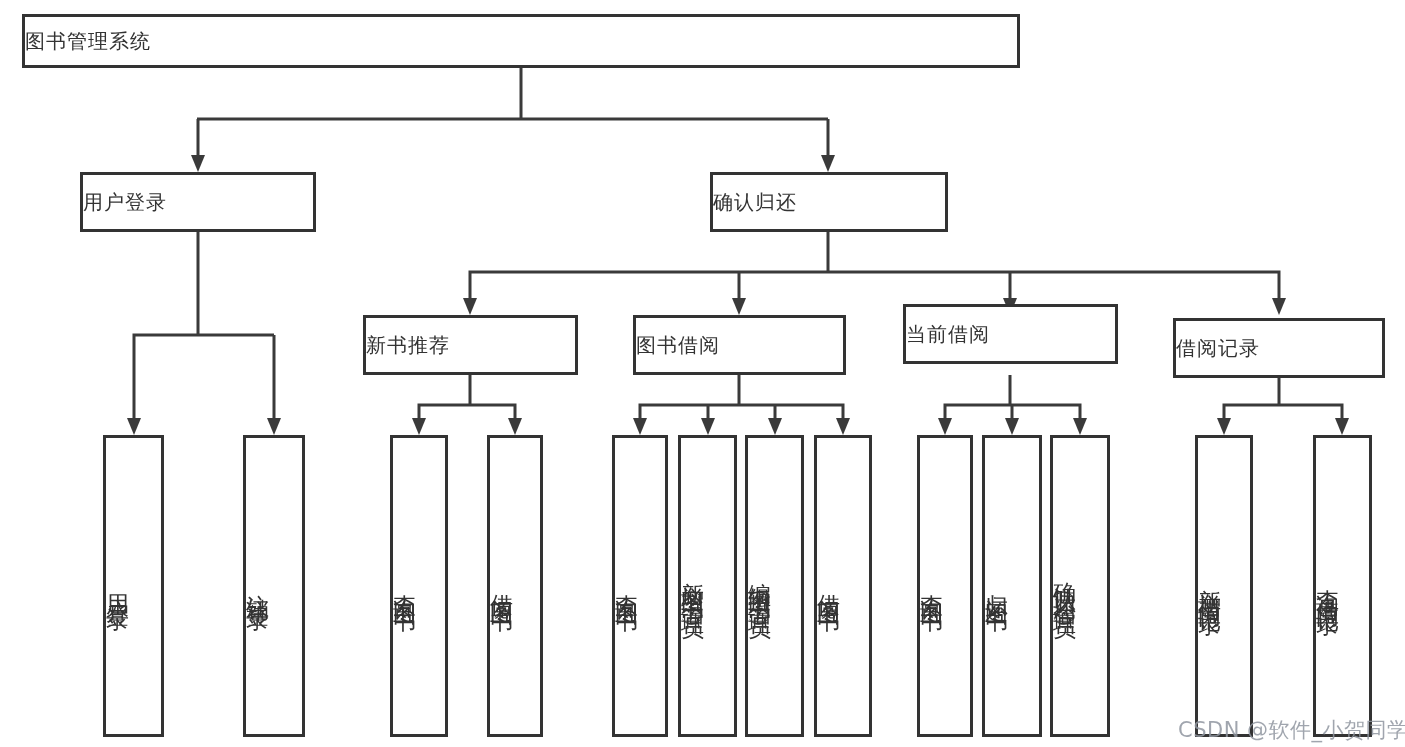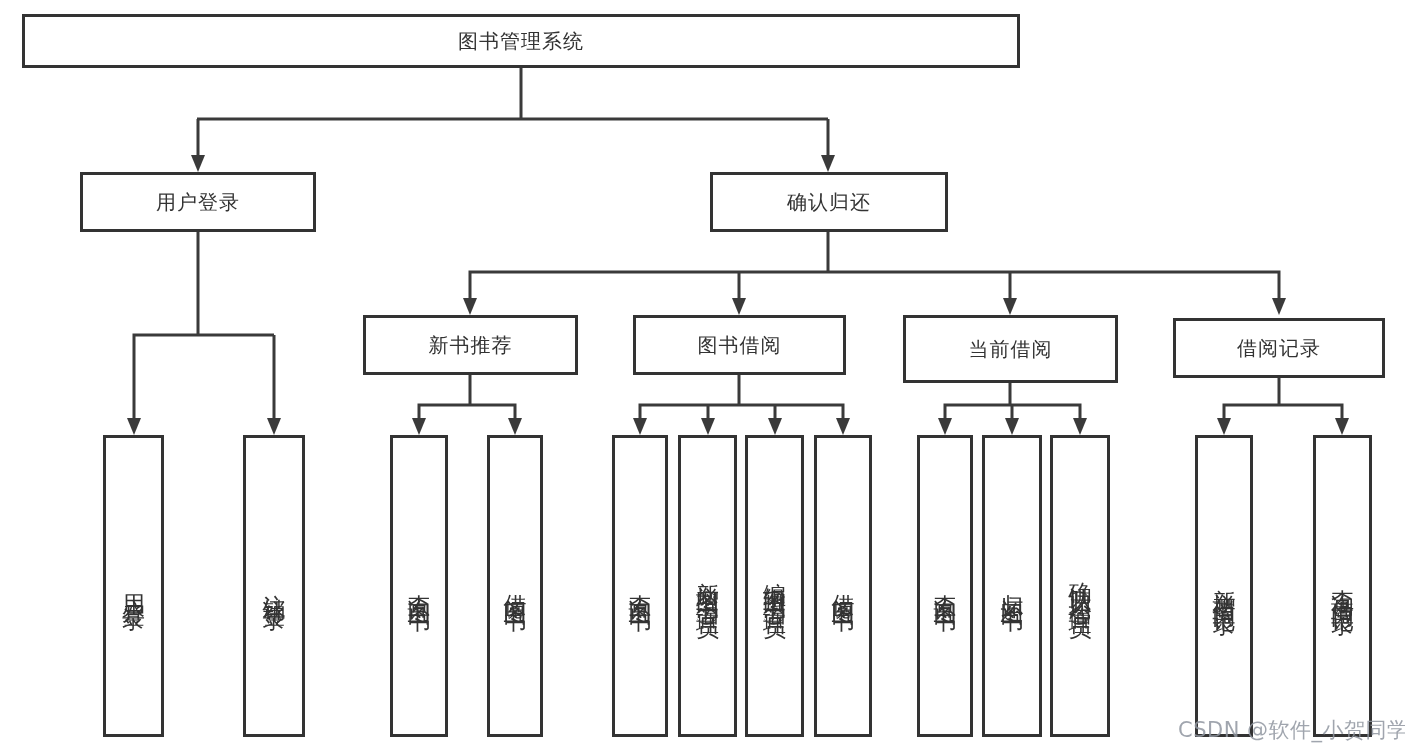--- a/index.html
+++ b/index.html
@@ -19,7 +19,7 @@
     background:#ffffff;
     border:3px solid #333333;
     box-sizing:border-box;
-    display:flex; align-items:center; justify-content:center;
+    display:flex; align-items:center; 
     color:#333333;
     z-index:2;
   }

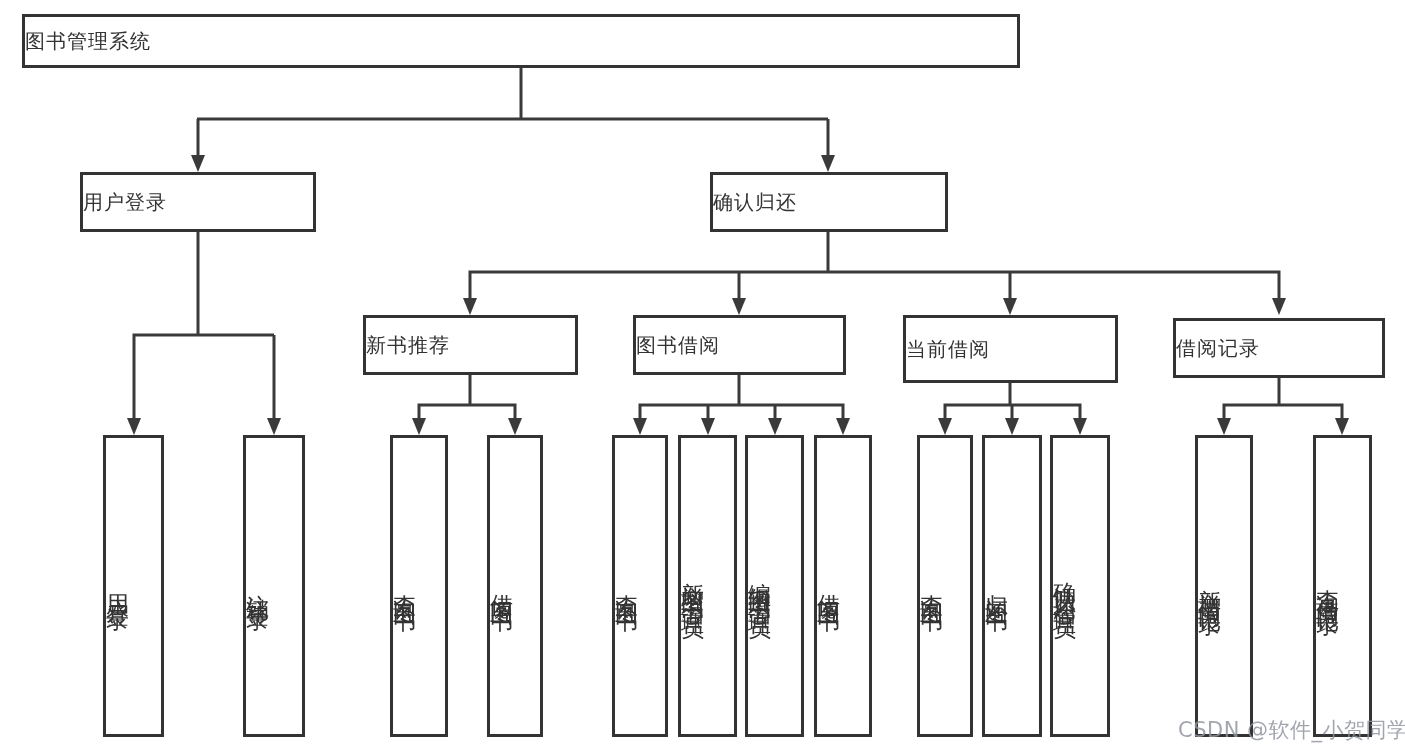--- a/index.html
+++ b/index.html
@@ -100,7 +100,7 @@
   <div class="node hbox" style="left:633px;top:315px;width:213px;height:60px">
     <span>图书借阅</span>
   </div>
-  <div class="node hbox" style="left:903px;top:315px;width:215px;height:68px">
+  <div class="node hbox" style="left:903px;top:304px;width:215px;height:60px">
     <span>当前借阅</span>
   </div>
   <div class="node hbox" style="left:1173px;top:318px;width:212px;height:60px">

